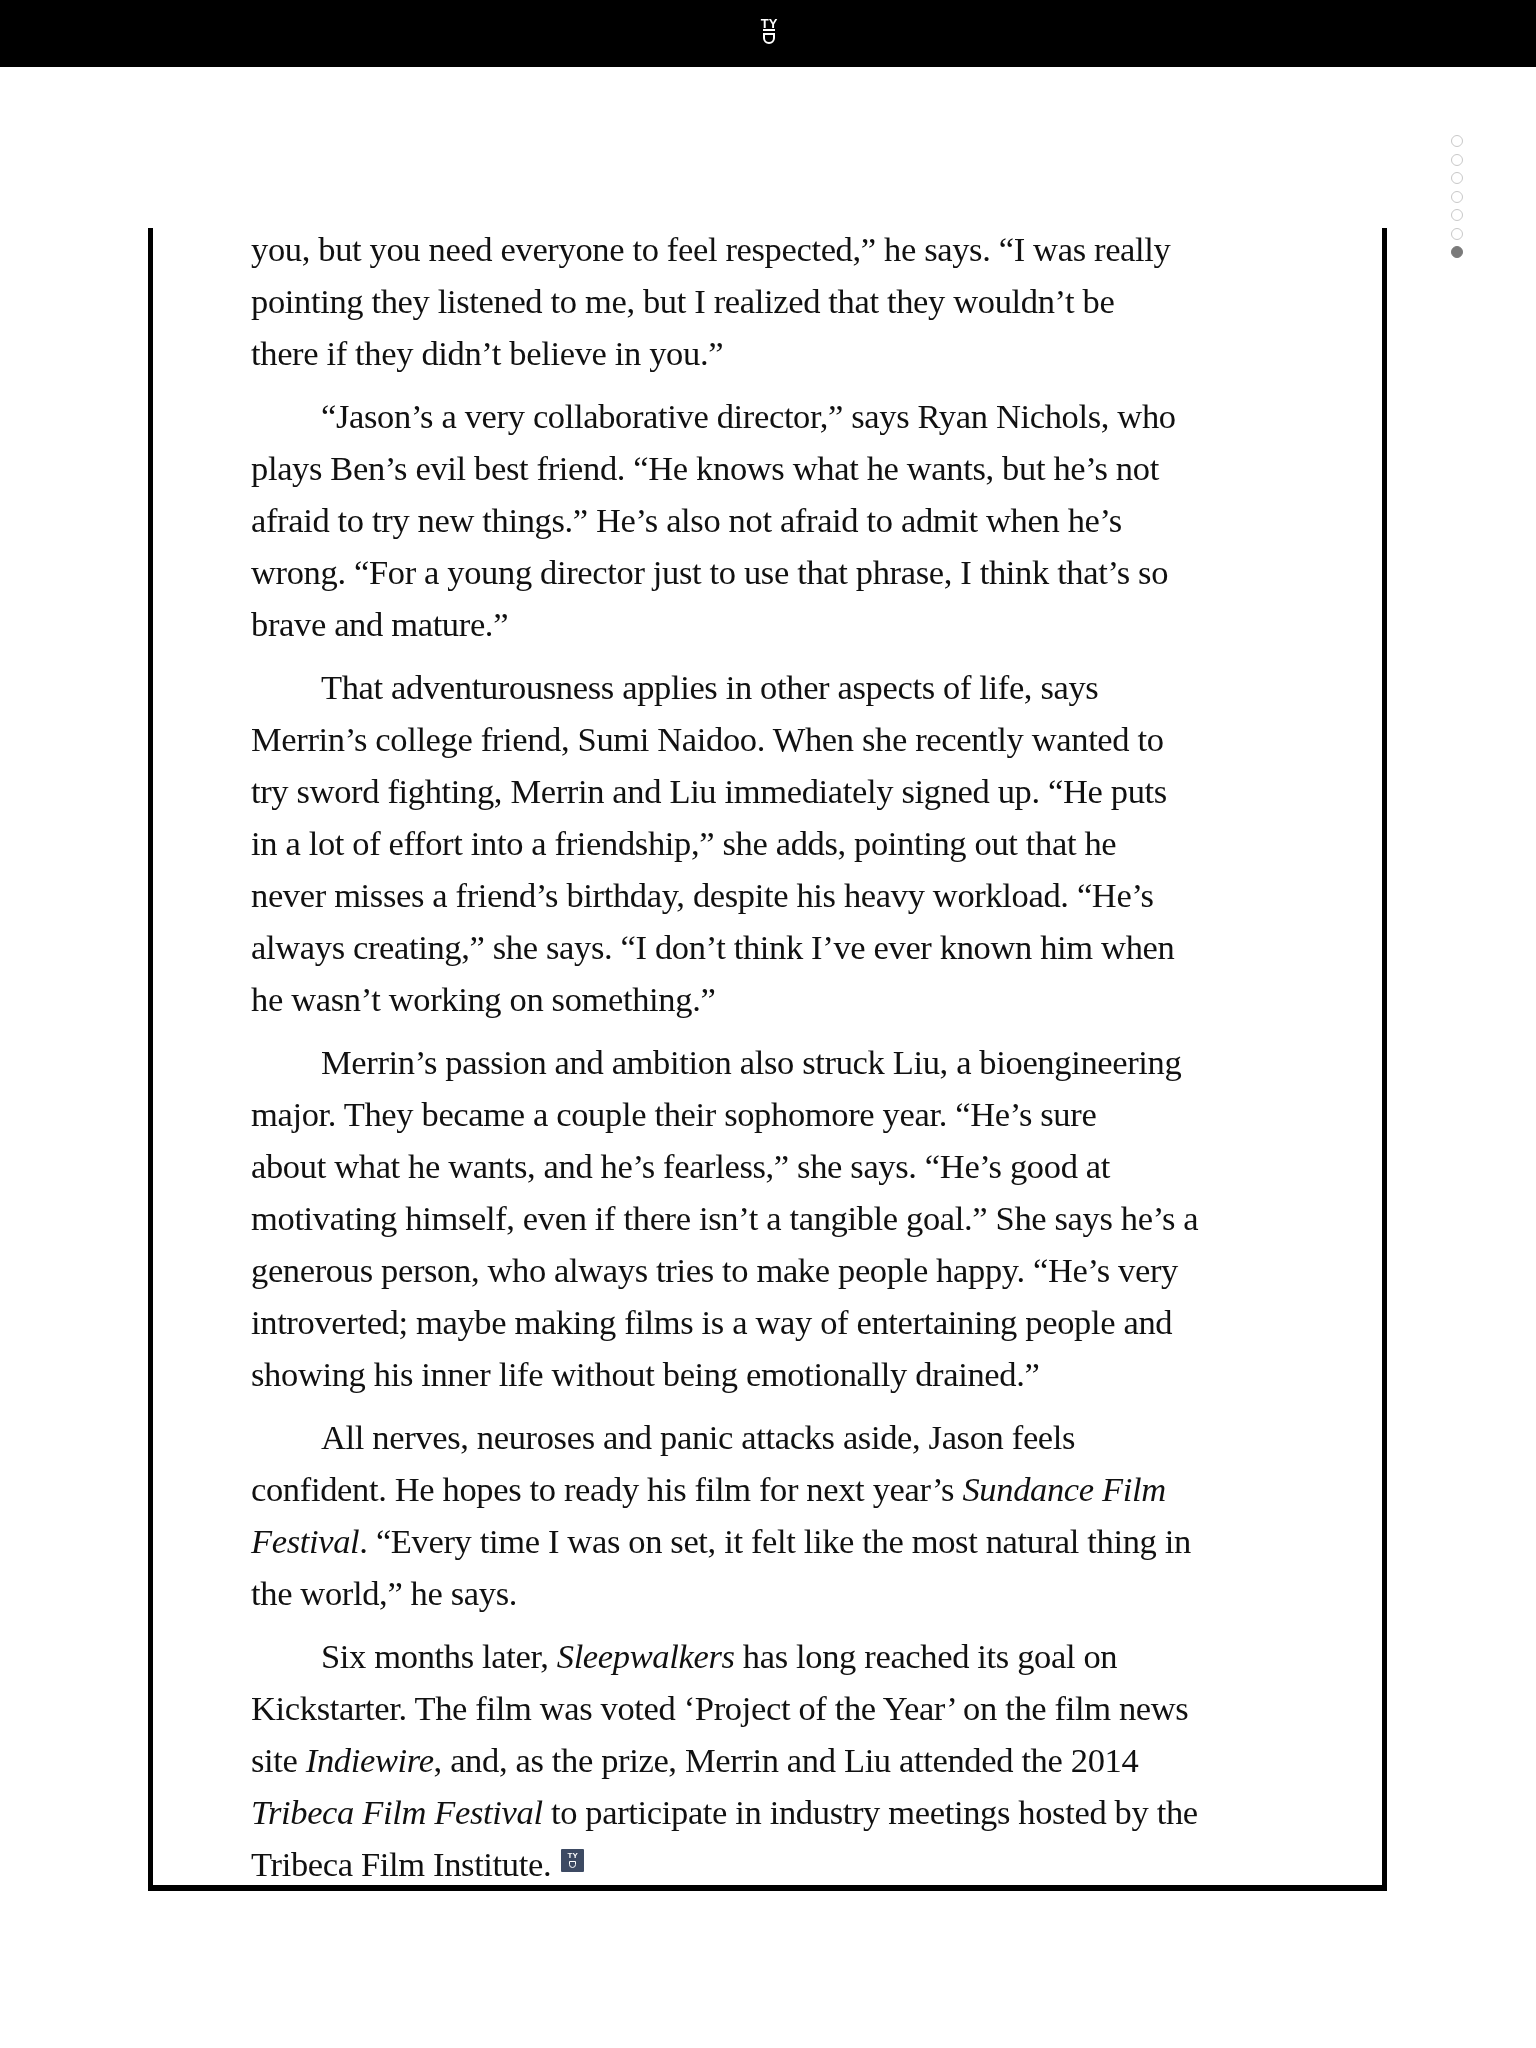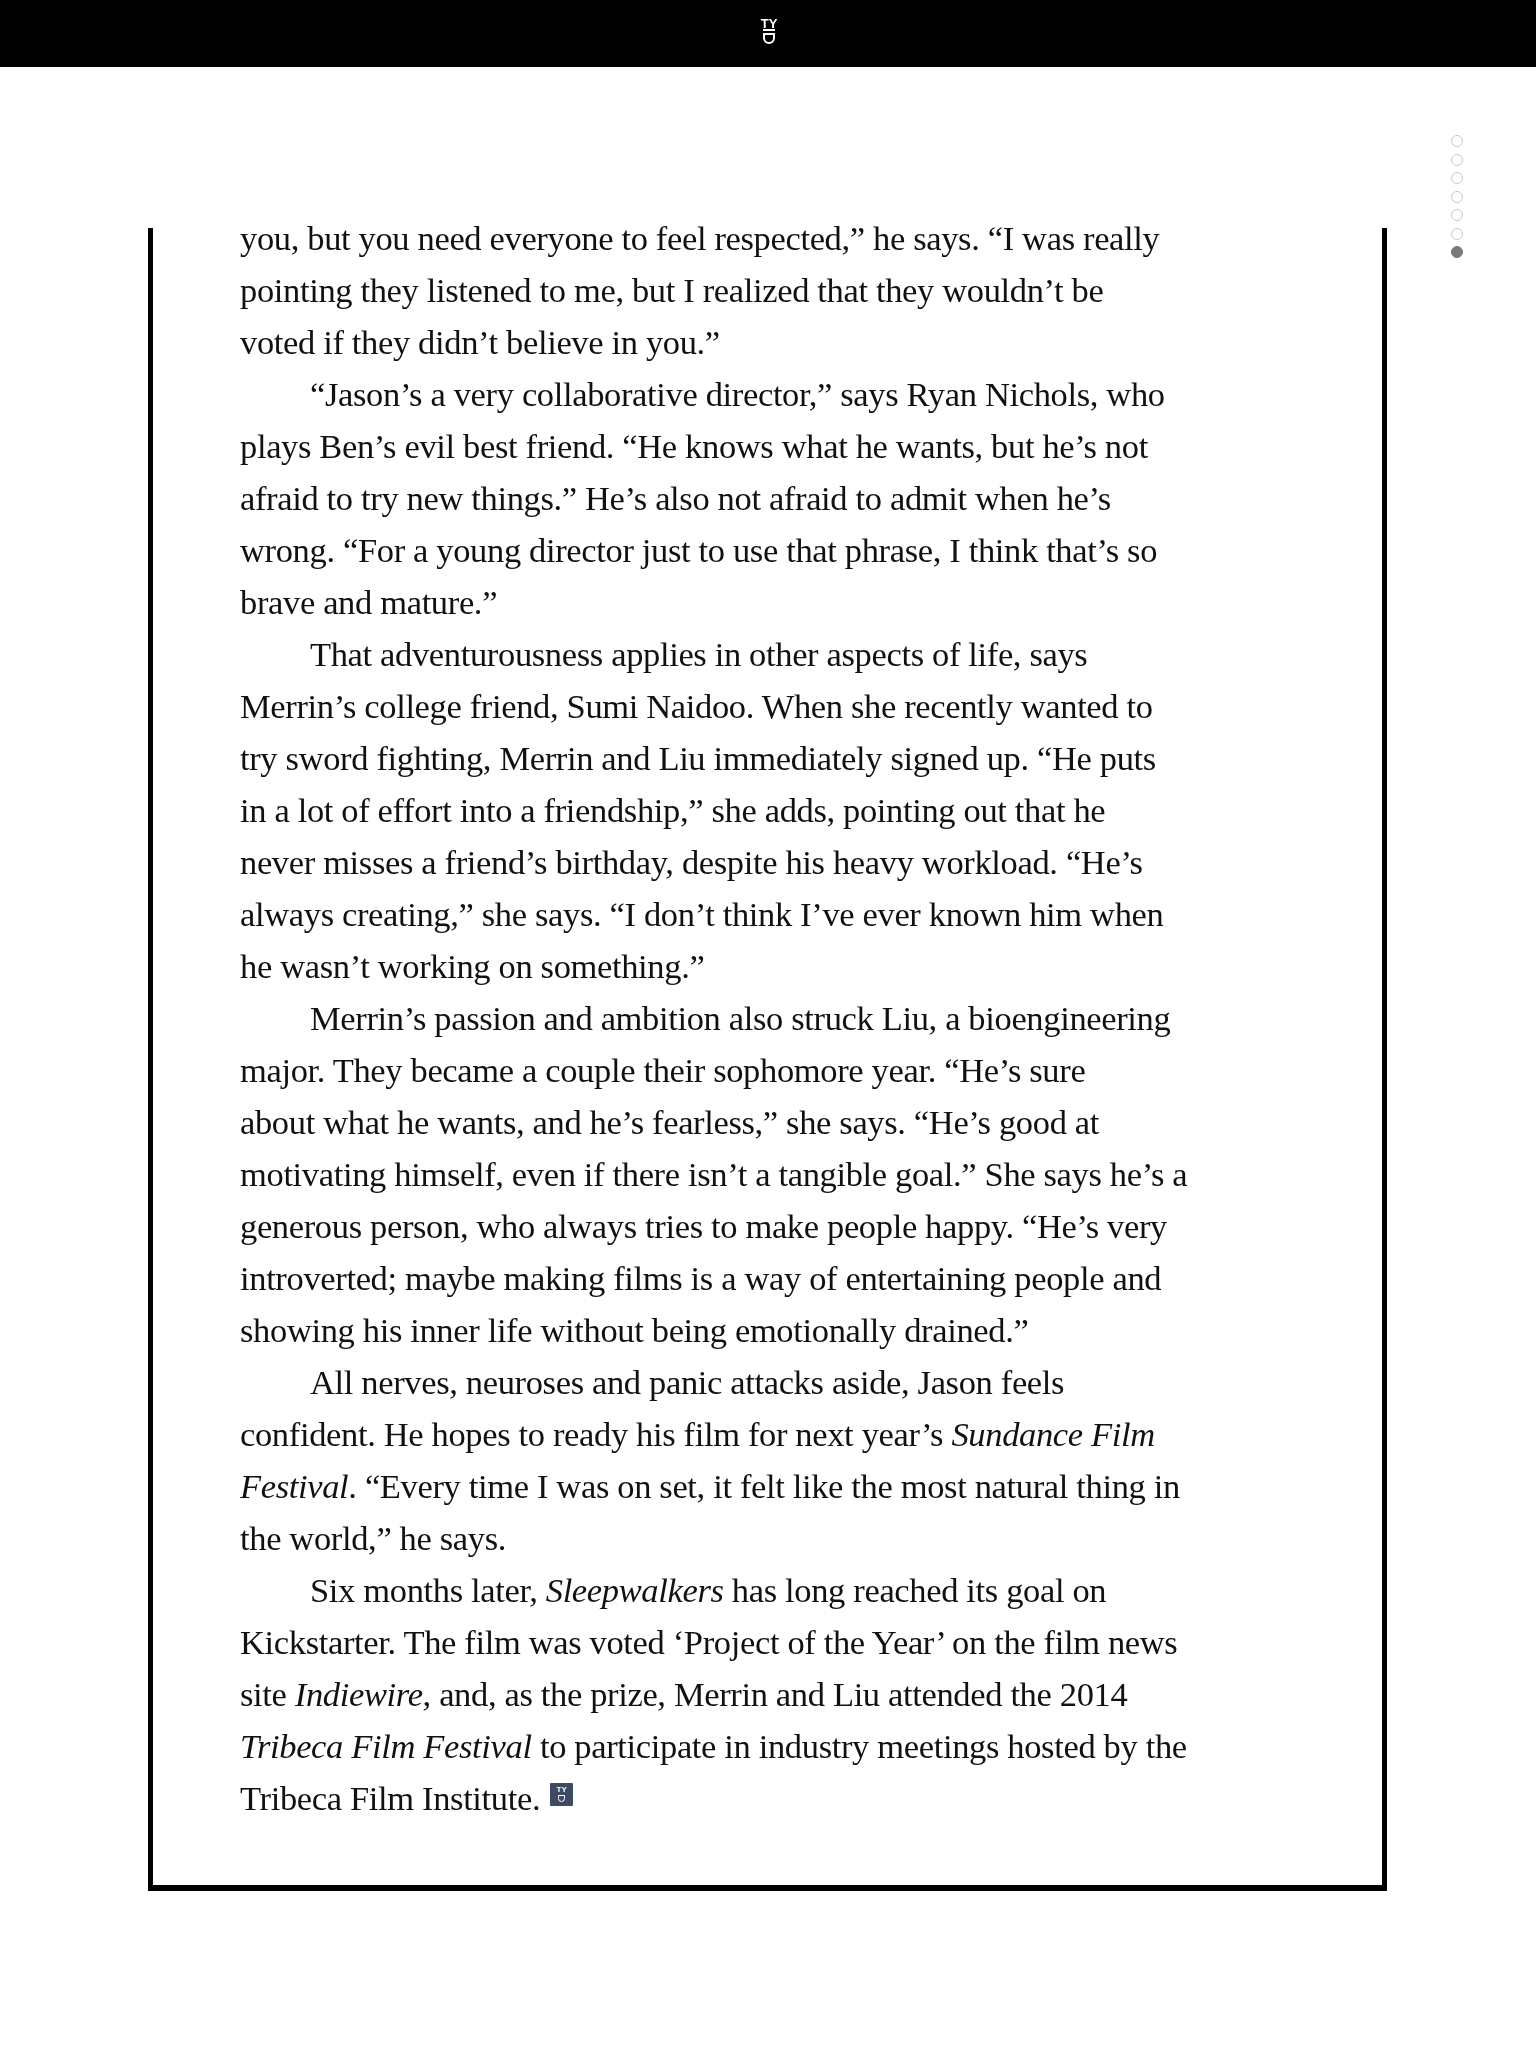--- a/index.html
+++ b/index.html
@@ -104,7 +104,7 @@
     word-spacing: 0px;
   }
   .para {
-    margin: 0;
+    margin: 11px;
     white-space: pre-wrap;
   }
   .line {

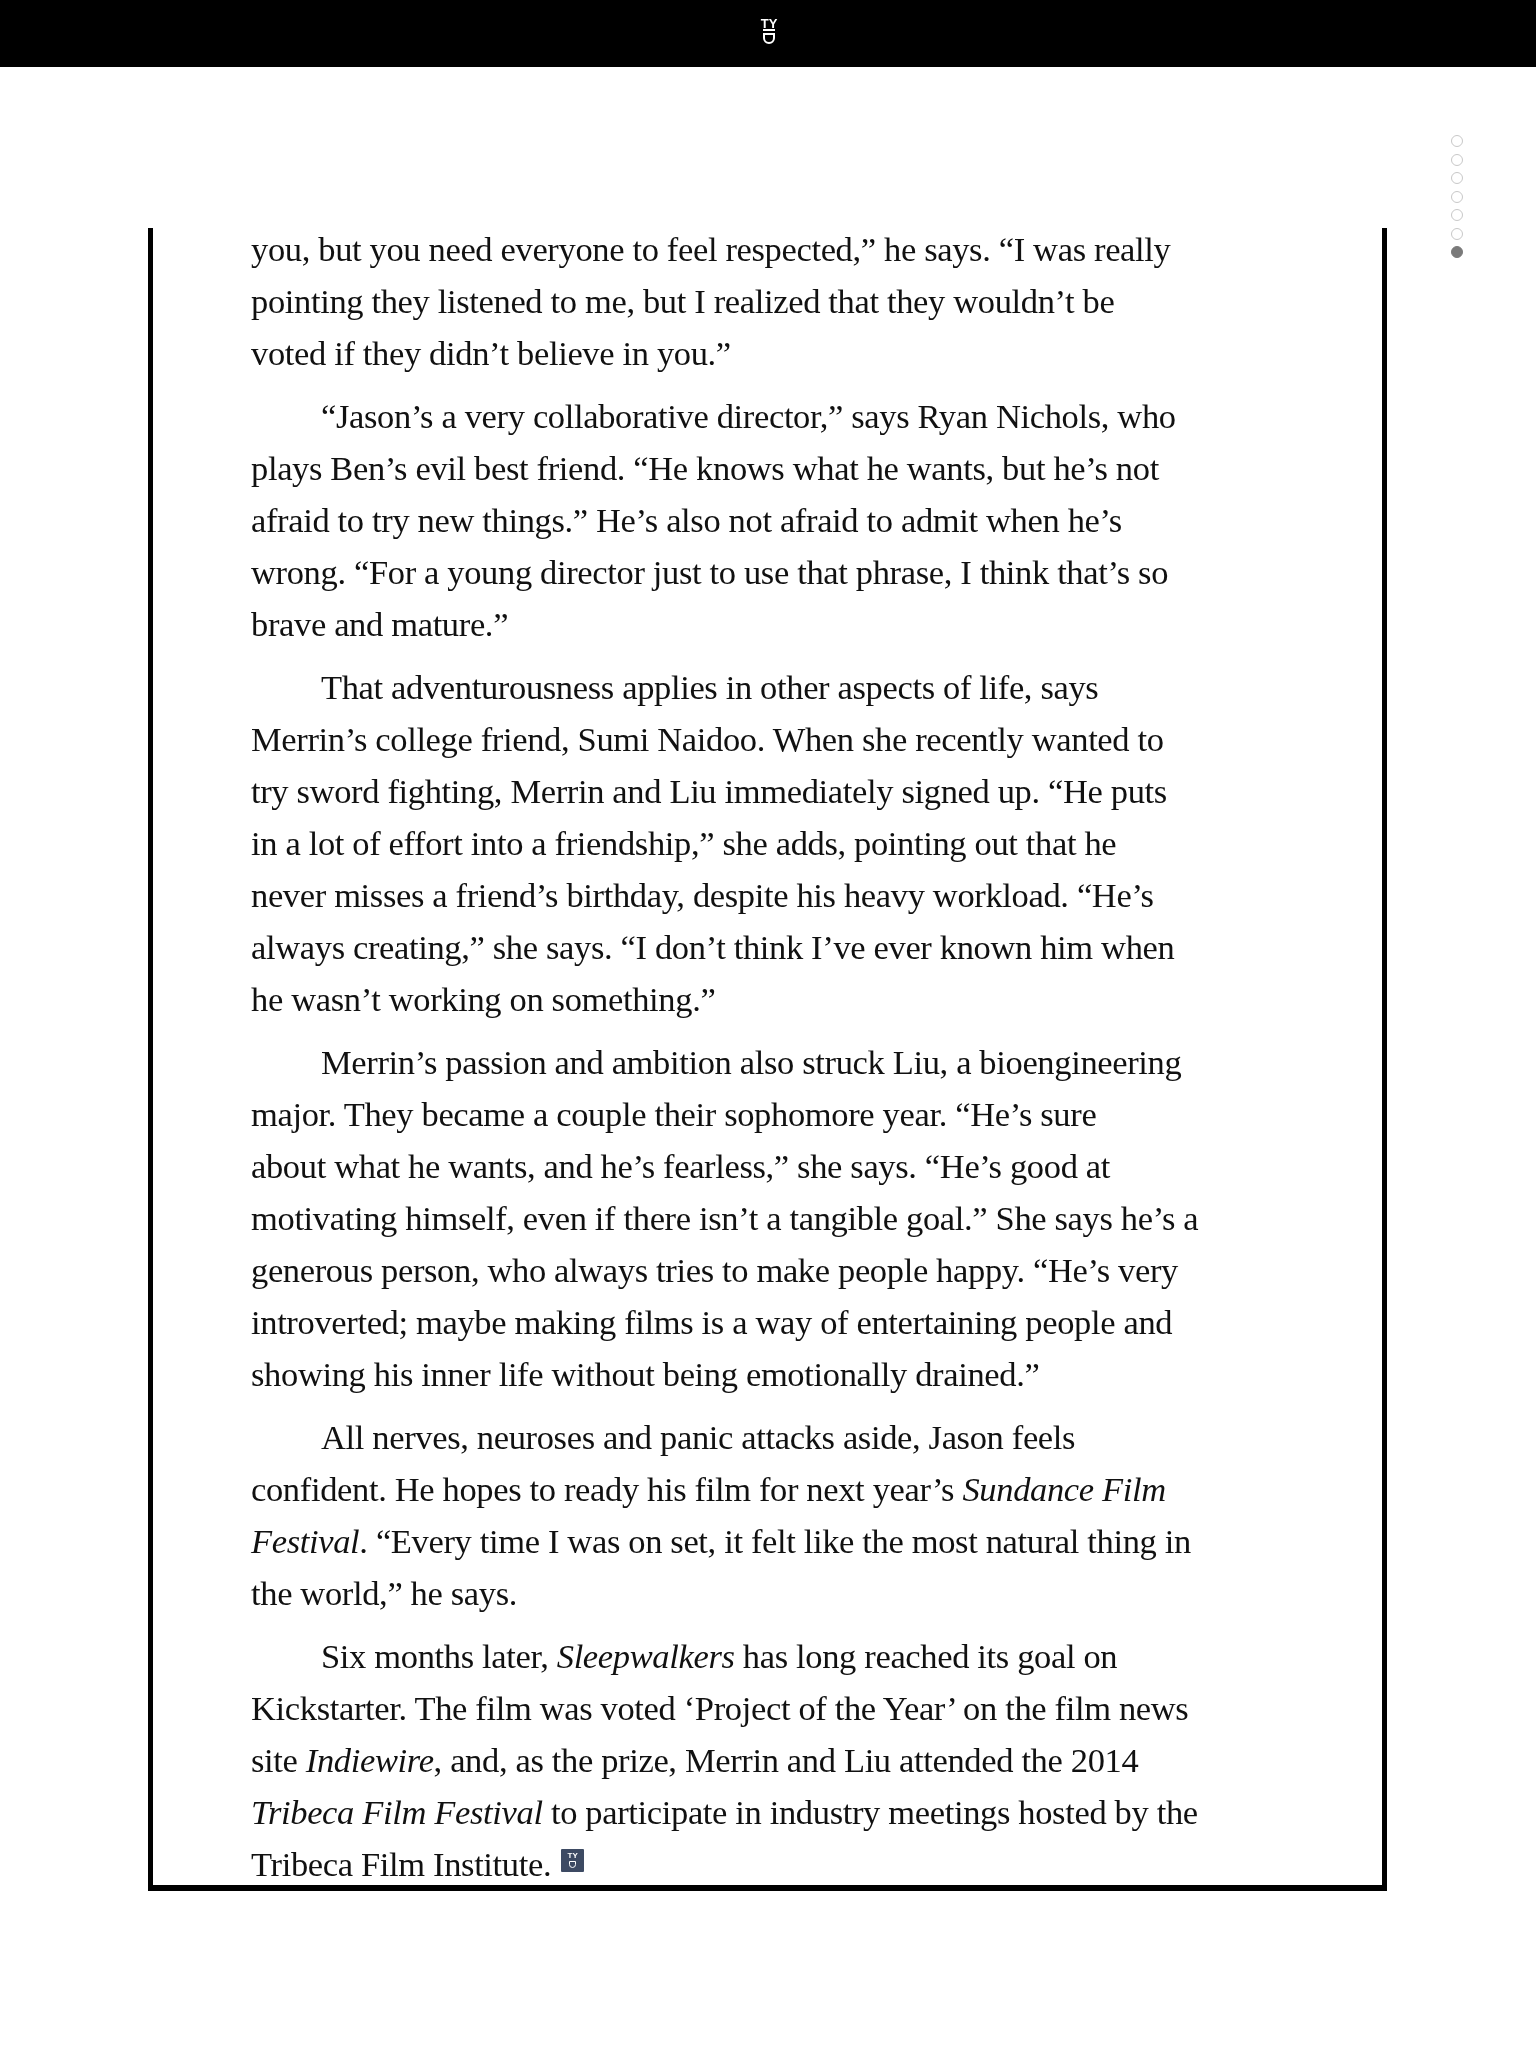--- a/index.html
+++ b/index.html
@@ -174,7 +174,7 @@
 <div class="frame"></div>
 
 <div class="article" id="article">
-    <div class="para"><span class="line"><span>you, but you need everyone to feel respected,” he says. “I was really</span></span><span class="line"><span>pointing they listened to me, but I realized that they wouldn’t be</span></span><span class="line"><span>voted if they didn’t believe in you.”</span></span></div>
+    <div class="para"><span class="line"><span>you, but you need everyone to feel respected,” he says. “I was really</span></span><span class="line"><span>pointing they listened to me, but I realized that they wouldn’t be</span></span><span class="line"><span>there if they didn’t believe in you.”</span></span></div>
     <div class="para"><span class="line"><span class="indent"></span><span>“Jason’s a very collaborative director,” says Ryan Nichols, who</span></span><span class="line"><span>plays Ben’s evil best friend. “He knows what he wants, but he’s not</span></span><span class="line"><span>afraid to try new things.” He’s also not afraid to admit when he’s</span></span><span class="line"><span>wrong. “For a young director just to use that phrase, I think that’s so</span></span><span class="line"><span>brave and mature.”</span></span></div>
     <div class="para"><span class="line"><span class="indent"></span><span>That adventurousness applies in other aspects of life, says</span></span><span class="line"><span>Merrin’s college friend, Sumi Naidoo. When she recently wanted to</span></span><span class="line"><span>try sword fighting, Merrin and Liu immediately signed up. “He puts</span></span><span class="line"><span>in a lot of effort into a friendship,” she adds, pointing out that he</span></span><span class="line"><span>never misses a friend’s birthday, despite his heavy workload. “He’s</span></span><span class="line"><span>always creating,” she says. “I don’t think I’ve ever known him when</span></span><span class="line"><span>he wasn’t working on something.”</span></span></div>
     <div class="para"><span class="line"><span class="indent"></span><span>Merrin’s passion and ambition also struck Liu, a bioengineering</span></span><span class="line"><span>major. They became a couple their sophomore year. “He’s sure</span></span><span class="line"><span>about what he wants, and he’s fearless,” she says. “He’s good at</span></span><span class="line"><span>motivating himself, even if there isn’t a tangible goal.” She says he’s a</span></span><span class="line"><span>generous person, who always tries to make people happy. “He’s very</span></span><span class="line"><span>introverted; maybe making films is a way of entertaining people and</span></span><span class="line"><span>showing his inner life without being emotionally drained.”</span></span></div>

